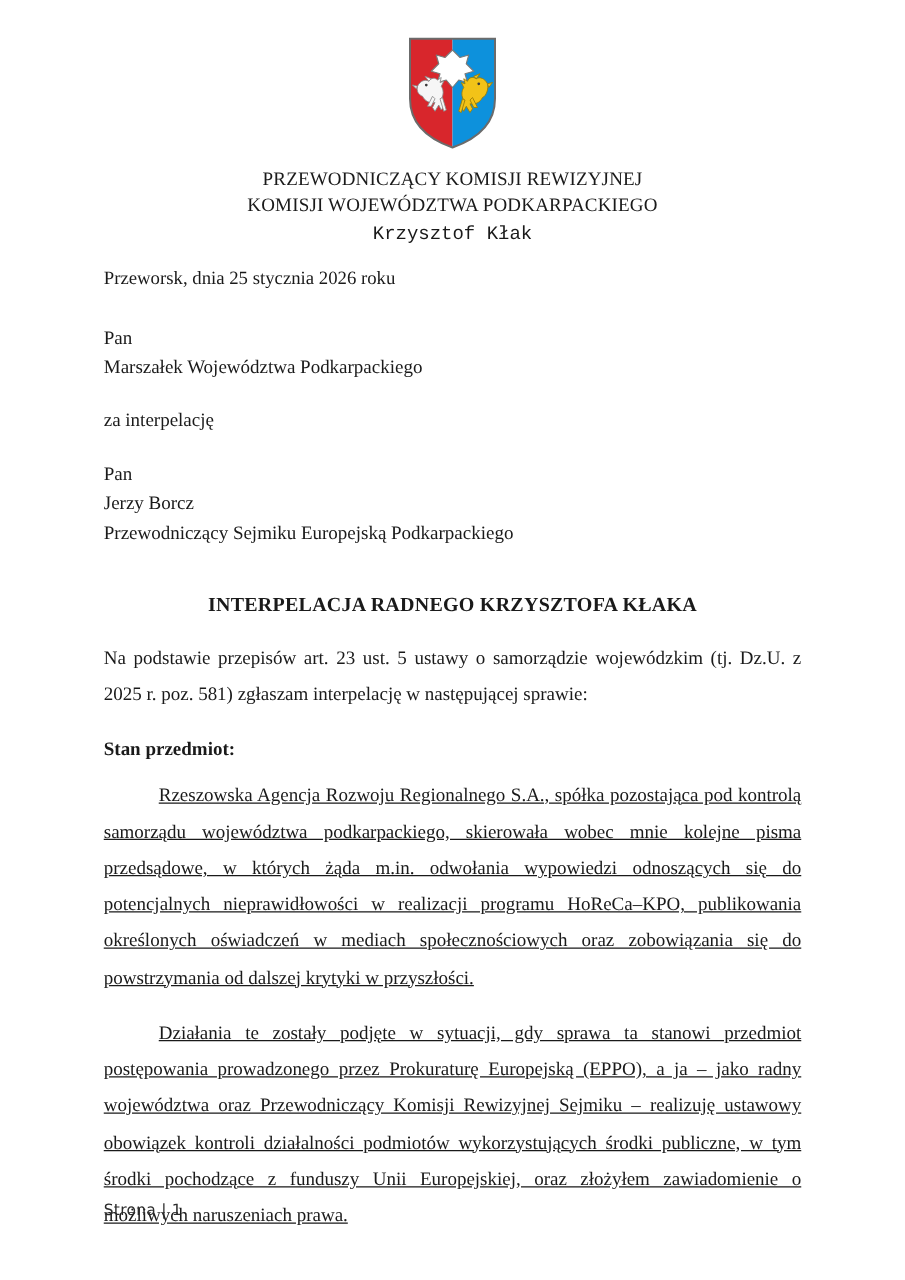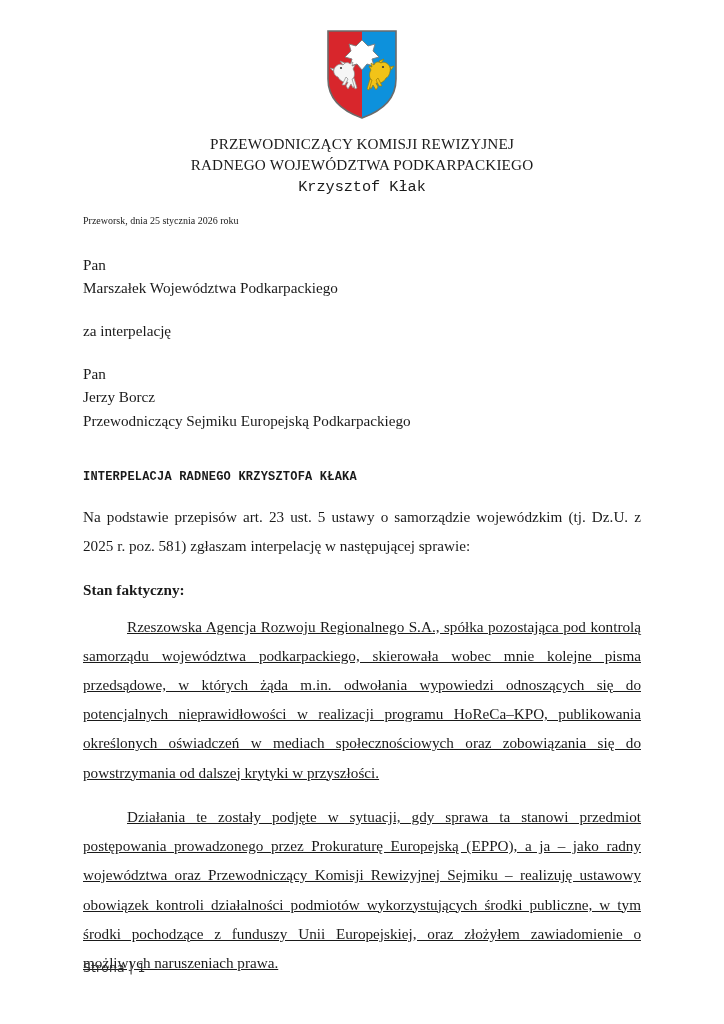--- a/index.html
+++ b/index.html
@@ -164,7 +164,7 @@
 
   <div class="letterhead">
     <div class="lh-line">PRZEWODNICZĄCY KOMISJI REWIZYJNEJ</div>
-    <div class="lh-line">RADNEGO WOJEWÓDZTWA PODKARPACKIEGO</div>
+    <div class="lh-line">KOMISJI WOJEWÓDZTWA PODKARPACKIEGO</div>
     <div class="lh-name">Krzysztof Kłak</div>
   </div>
 

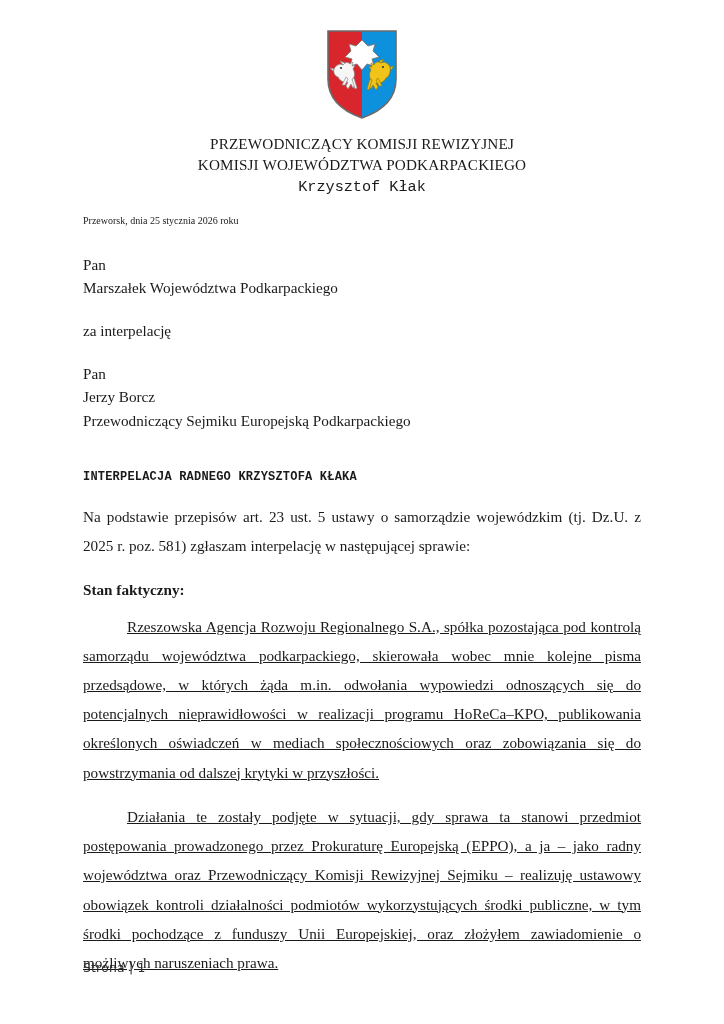--- a/index.html
+++ b/index.html
@@ -57,7 +57,7 @@
 
   .dateline {
     margin-top: 17px;
-    font-size: 10px;
+    font-size: 15px;
     text-align: left;
   }
 

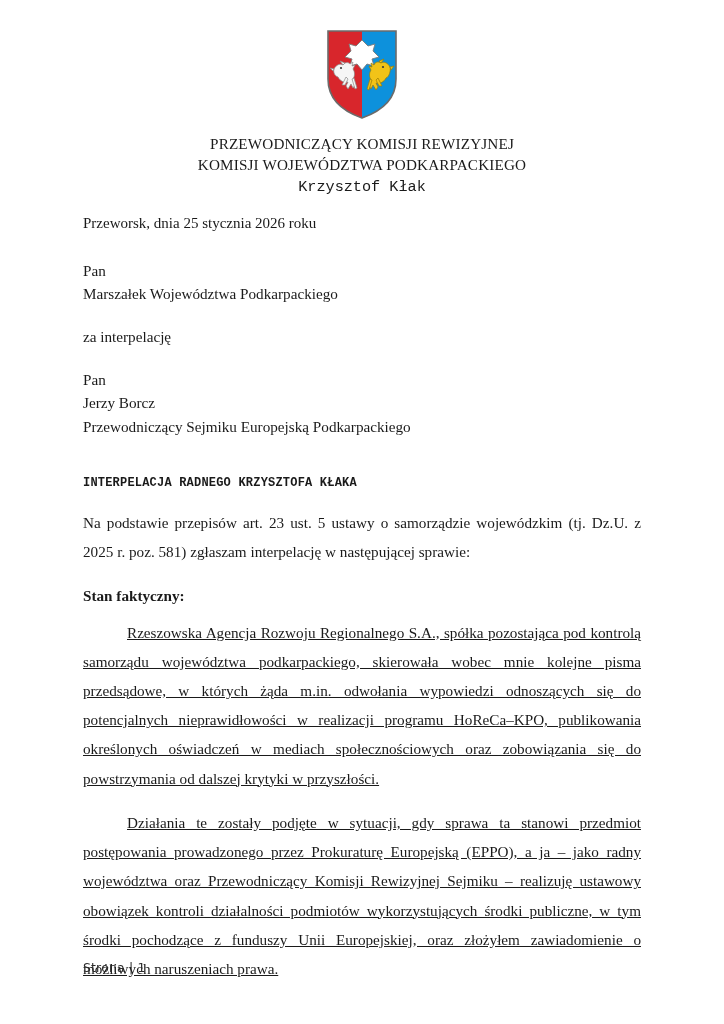--- a/index.html
+++ b/index.html
@@ -74,10 +74,10 @@
   
   .doc-title {
     margin-top: 38px;
+    text-align: center;
     font-weight: bold;
-    font-size: 12px;
+    font-size: 16px;
     letter-spacing: 0.2px;
-    font-family: Liberation Mono, monospace;
   }
 
   

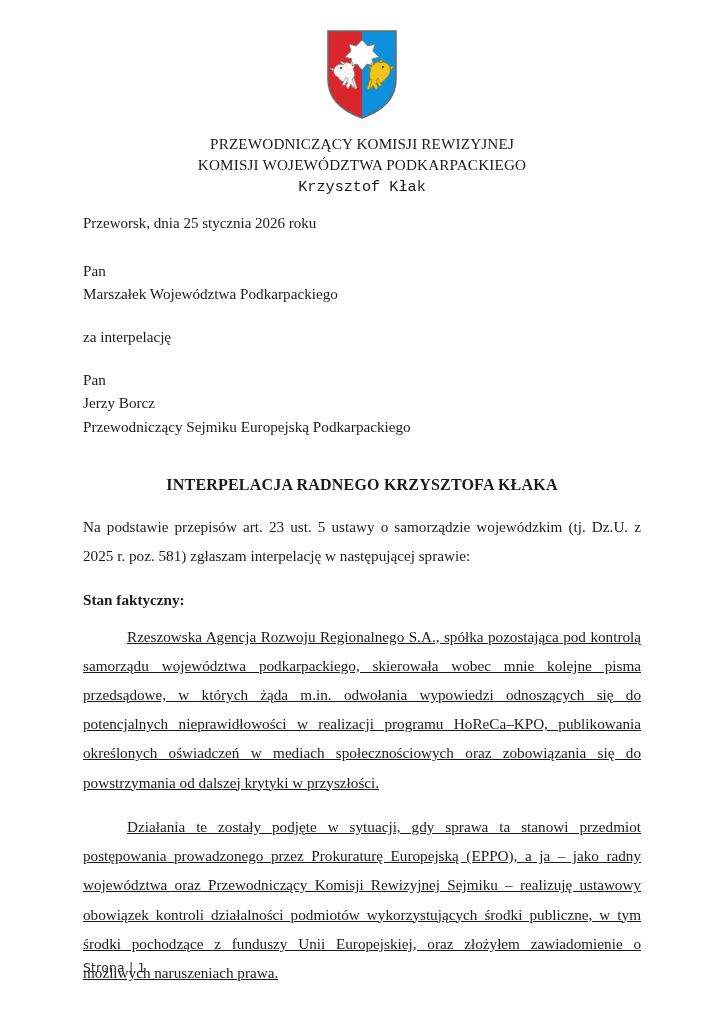--- a/index.html
+++ b/index.html
@@ -185,7 +185,7 @@
 
   <div class="legal-basis">Na podstawie przepisów art. 23 ust. 5 ustawy o samorządzie wojewódzkim (tj. Dz.U. z 2025 r. poz. 581) zgłaszam interpelację w następującej sprawie:</div>
 
-  <div class="section-head">Stan faktyczny:</div>
+  <div class="section-head">Stan przedmiot:</div>
 
   <p class="body-par">Rzeszowska Agencja Rozwoju Regionalnego S.A., spółka pozostająca pod kontrolą samorządu województwa podkarpackiego, skierowała wobec mnie kolejne pisma przedsądowe, w których żąda m.in. odwołania wypowiedzi odnoszących się do potencjalnych nieprawidłowości w realizacji programu HoReCa–KPO, publikowania określonych oświadczeń w mediach społecznościowych oraz zobowiązania się do powstrzymania od dalszej krytyki w przyszłości.</p>
   <p class="body-par">Działania te zostały podjęte w sytuacji, gdy sprawa ta stanowi przedmiot postępowania prowadzonego przez Prokuraturę Europejską (EPPO), a ja – jako radny województwa oraz Przewodniczący Komisji Rewizyjnej Sejmiku – realizuję ustawowy obowiązek kontroli działalności podmiotów wykorzystujących środki publiczne, w tym środki pochodzące z funduszy Unii Europejskiej, oraz złożyłem zawiadomienie o możliwych naruszeniach prawa.</p>

